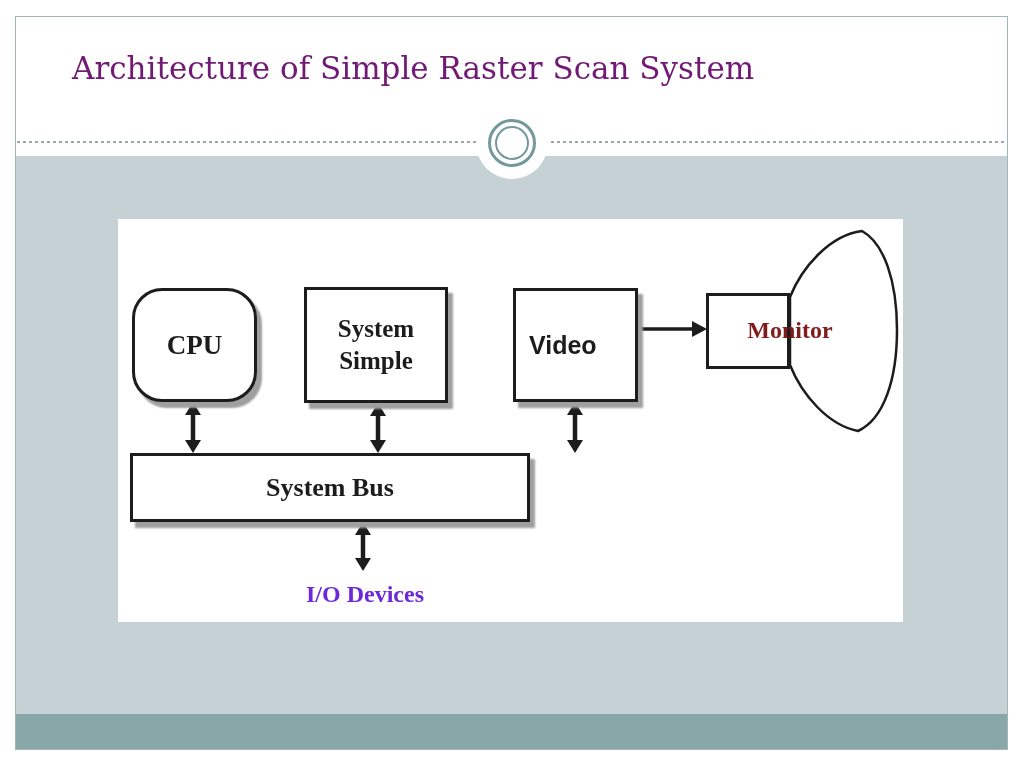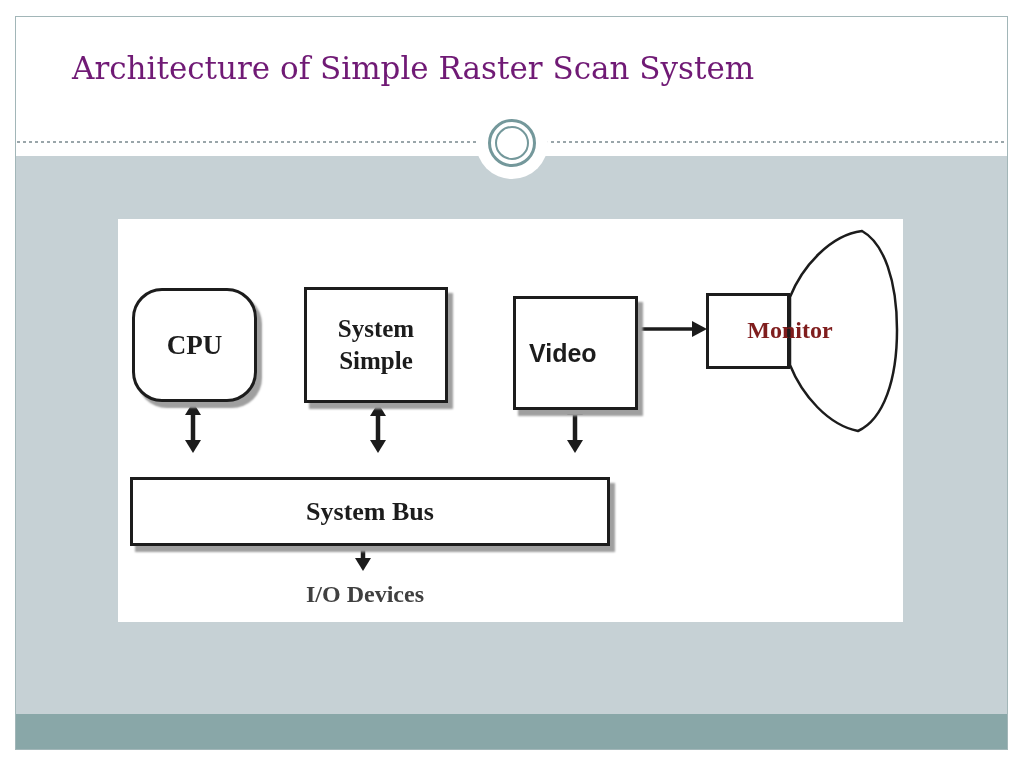--- a/index.html
+++ b/index.html
@@ -33,7 +33,7 @@
         color:#1c1c1c;font-weight:bold;line-height:1.28;}
   .box-cpu{left:132px;top:288px;width:125px;height:114px;font-size:27px;border-radius:30px;}
   .box-mem{left:304px;top:287px;width:144px;height:116px;font-size:25px;}
-  .box-video{left:513px;top:296px;width:125px;height:114px;align-items:flex-start;
+  .box-video{left:513px;top:288px;width:125px;height:114px;align-items:flex-start;
              padding-left:13px;font-family:"Liberation Sans", sans-serif;
              font-weight:600;font-size:25px;line-height:1.45;}
   .box-monitor{left:706px;top:293px;width:84px;height:76px;box-shadow:none;}

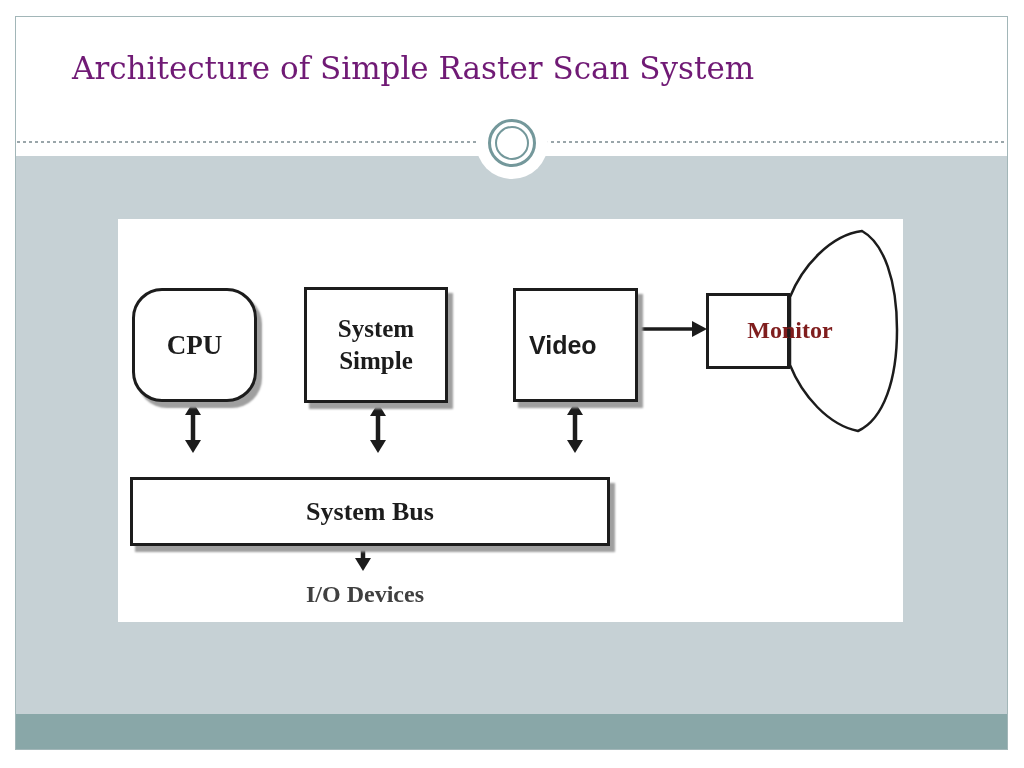--- a/index.html
+++ b/index.html
@@ -37,7 +37,7 @@
              padding-left:13px;font-family:"Liberation Sans", sans-serif;
              font-weight:600;font-size:25px;line-height:1.45;}
   .box-monitor{left:706px;top:293px;width:84px;height:76px;box-shadow:none;}
-  .box-bus{left:130px;top:453px;width:480px;height:69px;font-size:26px;margin-top:24px;}
+  .box-bus{left:130px;top:453px;width:400px;height:69px;font-size:26px;}
   .monitor-label{left:710px;top:317px;width:160px;text-align:center;color:#7f1d1d;
                  font-size:24px;font-weight:bold;white-space:nowrap;}
   .io-label{left:265px;top:581px;width:200px;text-align:center;color:#404040;

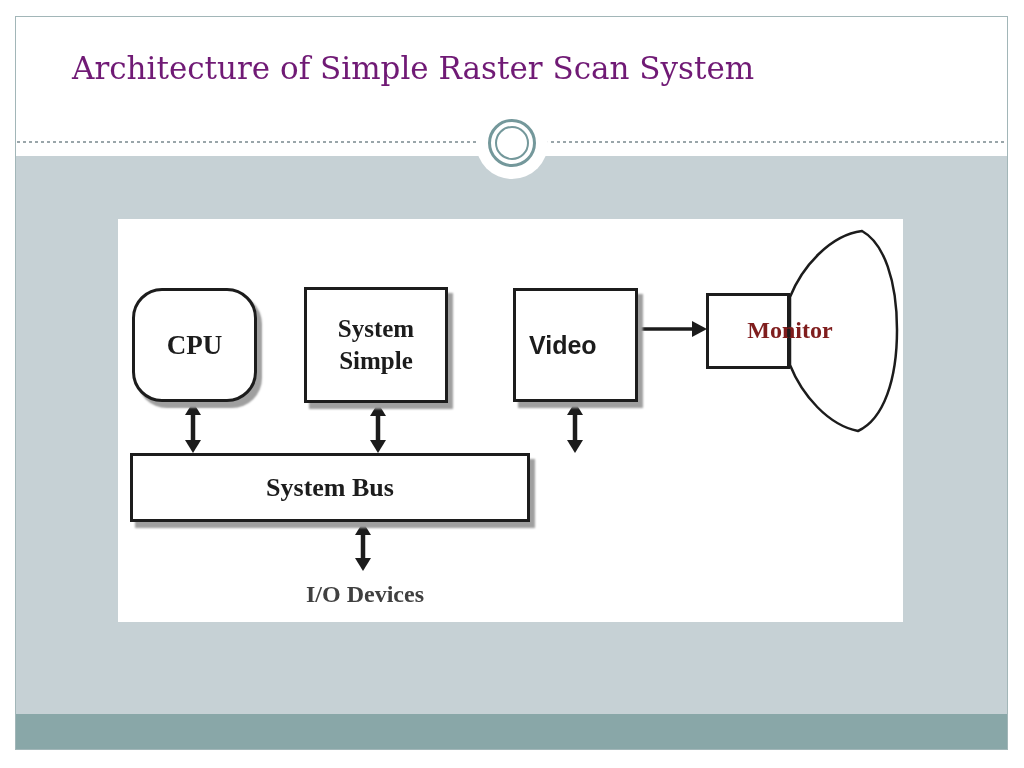--- a/index.html
+++ b/index.html
@@ -40,7 +40,7 @@
   .box-bus{left:130px;top:453px;width:400px;height:69px;font-size:26px;}
   .monitor-label{left:710px;top:317px;width:160px;text-align:center;color:#7f1d1d;
                  font-size:24px;font-weight:bold;white-space:nowrap;}
-  .io-label{left:265px;top:581px;width:200px;text-align:center;color:#404040;
+  .io-label{left:265px;top:581px;width:200px;text-align:center;color:#6d28d9;
             font-size:24px;font-weight:bold;}
 </style>
 </head>

